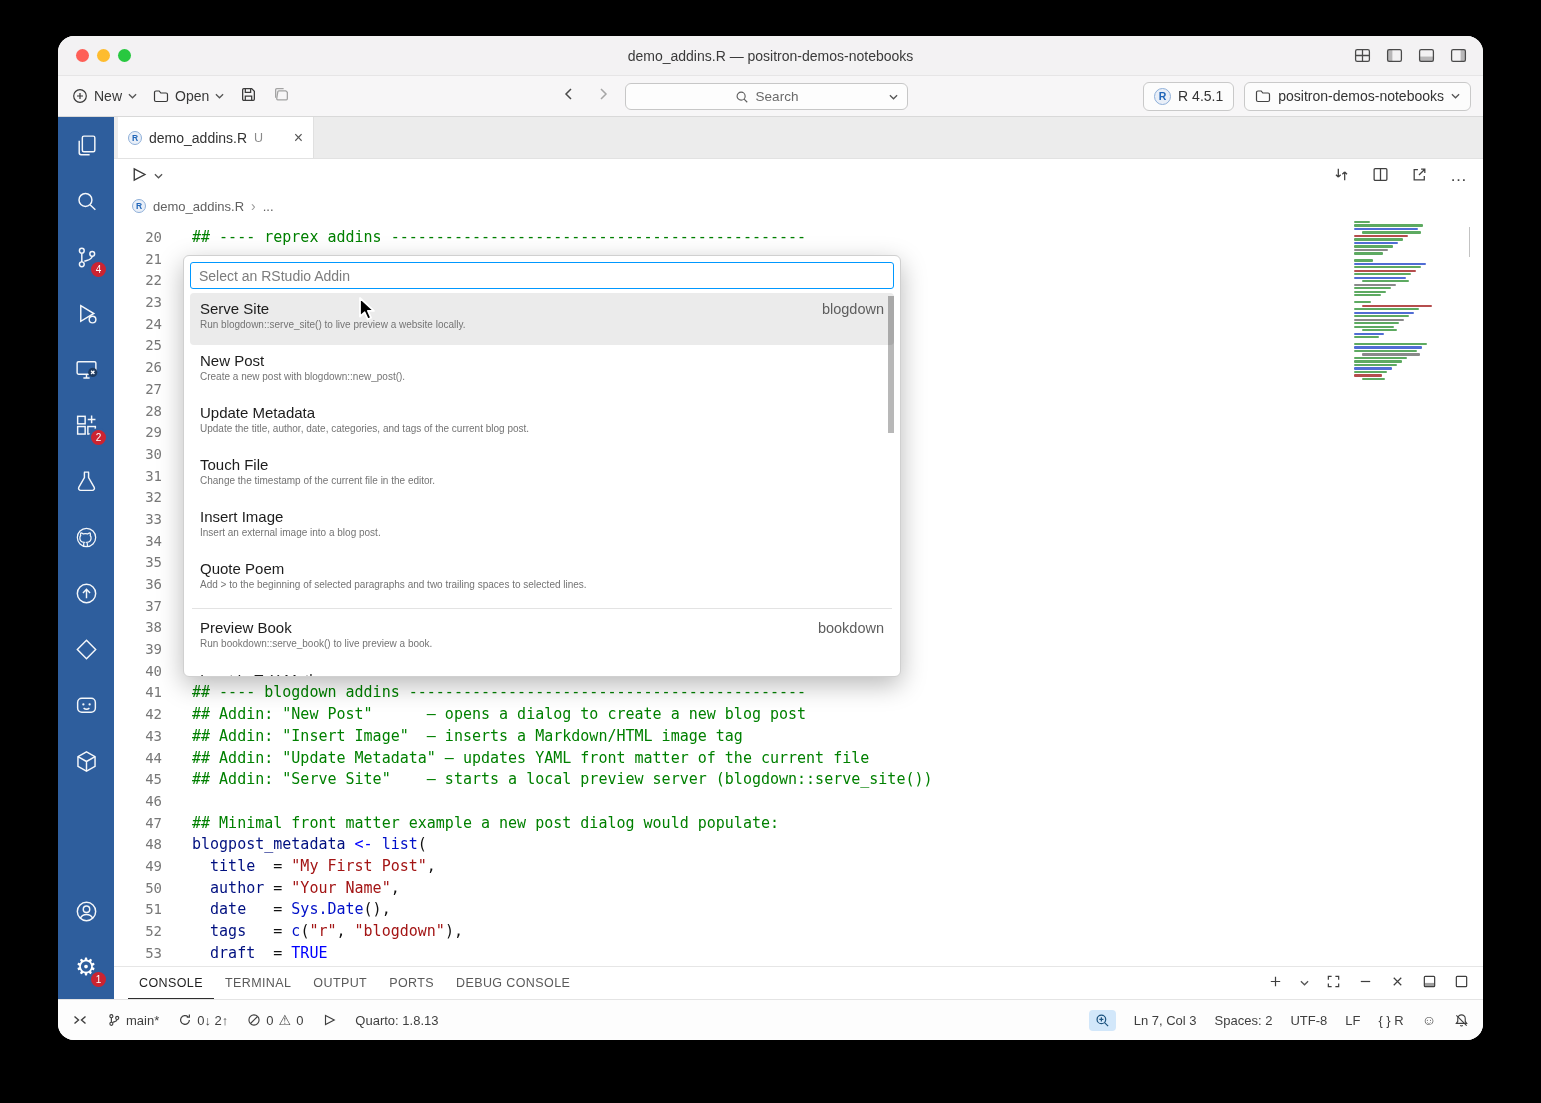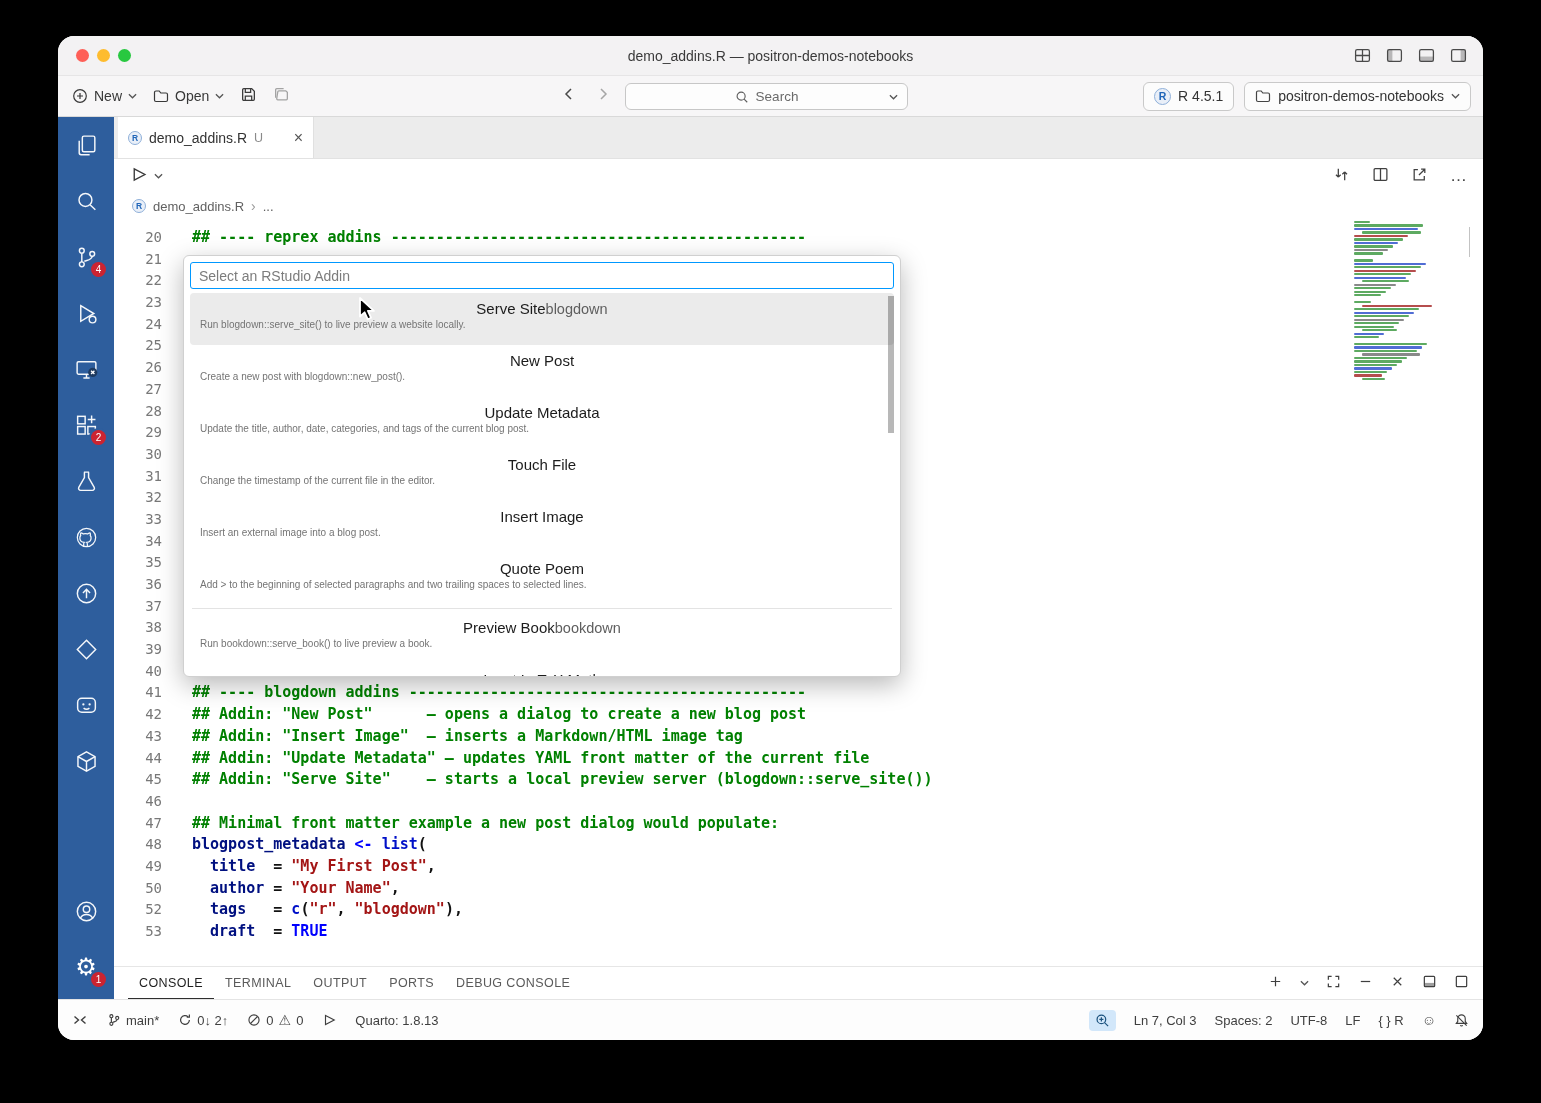--- a/index.html
+++ b/index.html
@@ -54,7 +54,7 @@
   .code-area{padding-top:8px;font-family:"DejaVu Sans Mono",monospace;font-size:15px;}
   .code-line{display:flex;height:21.7px;line-height:21.7px;white-space:pre;}
   .ln{width:48px;flex:none;text-align:right;color:#787878;font-size:14px;}
-  .lt{padding-left:30px;white-space:pre;color:#111;font-weight:bold;}
+  .lt{padding-left:30px;white-space:pre;color:#111;}
   .tok-comment{color:var(--comment);} .tok-string{color:var(--string);}
   .tok-keyword{color:var(--keyword);} .tok-function{color:var(--function);}
   .tok-variable{color:var(--variable);} .tok-plain{color:#111;}

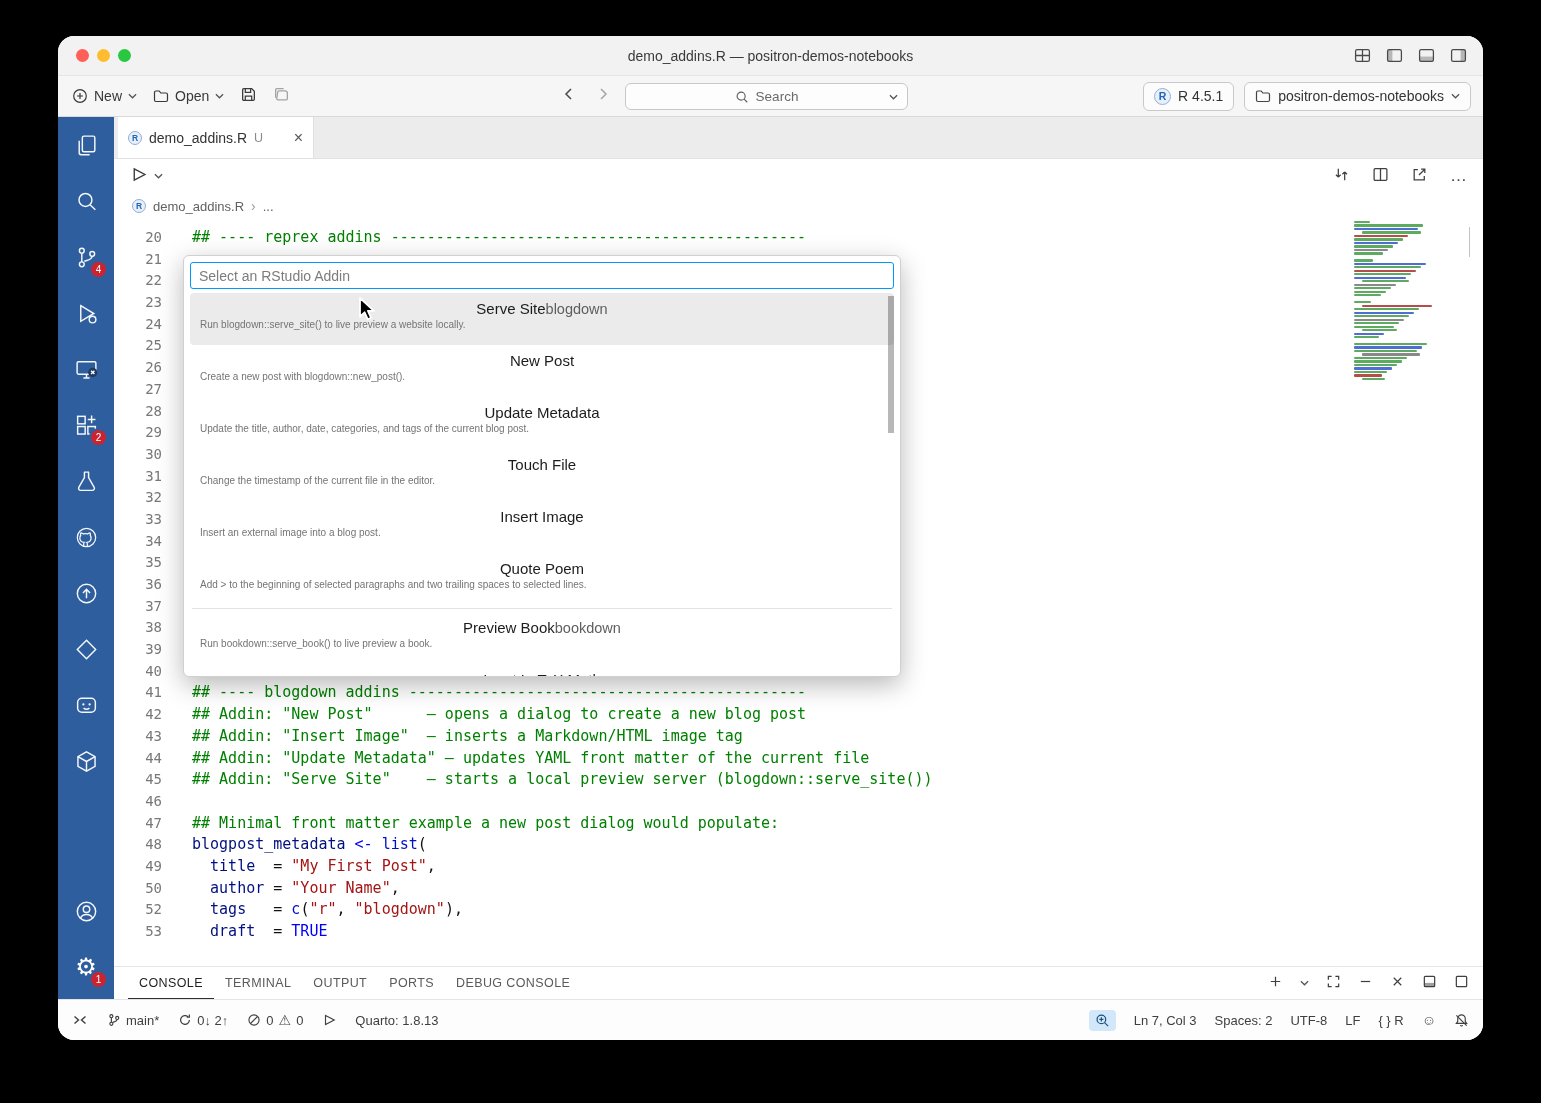--- a/index.html
+++ b/index.html
@@ -68,7 +68,7 @@
   .qp-input::placeholder{color:#7c7c7c;}
   .qp-item{height:52px;padding:7px 10px 0;border-radius:4px;}
   .qp-item.active{background:#ebebeb;}
-  .qp-top{display:flex;justify-content:center;align-items:baseline;}
+  .qp-top{display:flex;justify-content:space-between;align-items:baseline;}
   .qp-title{font-size:15px;color:#1c1c1c;}
   .qp-tag{font-size:14.5px;color:#5e5e5e;}
   .qp-desc{font-size:10px;color:#747474;margin-top:2px;white-space:nowrap;overflow:hidden;}

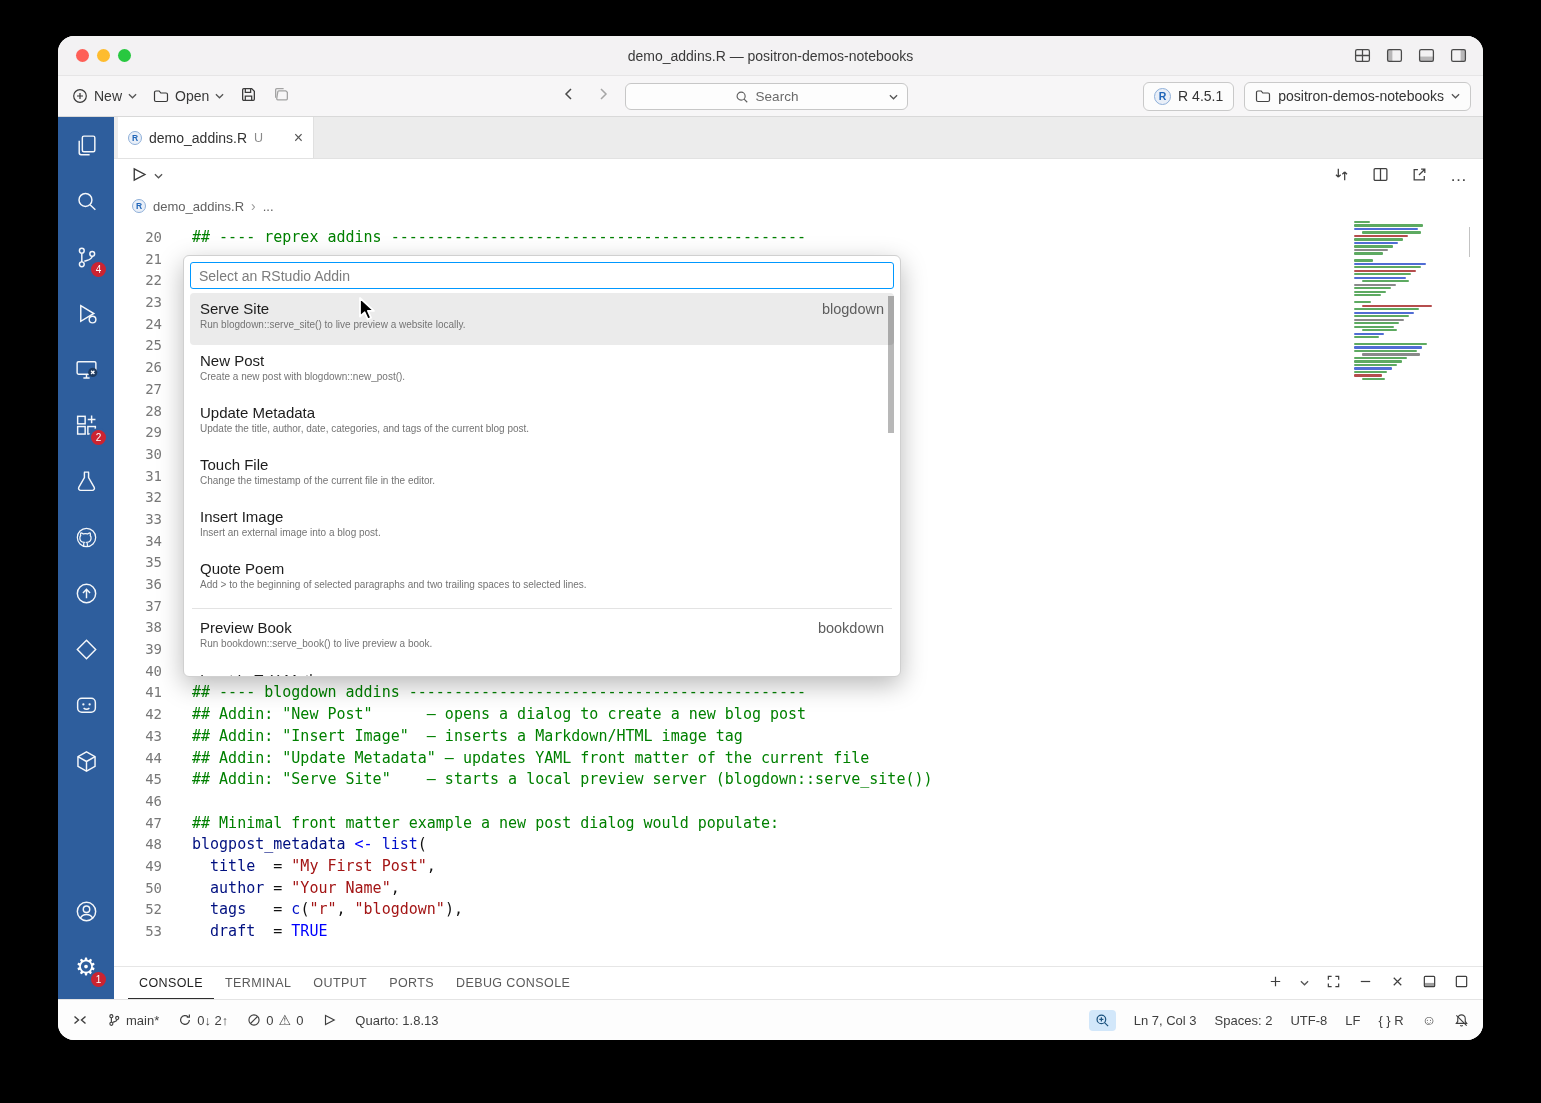--- a/index.html
+++ b/index.html
@@ -367,6 +367,7 @@
             <div class="code-line"><span class="ln">48</span><span class="lt"><span class="tok-variable">blogpost_metadata</span><span class="tok-plain"> </span><span class="tok-keyword">&lt;-</span><span class="tok-plain"> </span><span class="tok-function">list</span><span class="tok-plain">(</span></span></div>
             <div class="code-line"><span class="ln">49</span><span class="lt"><span class="tok-plain">  </span><span class="tok-variable">title</span><span class="tok-plain">  = </span><span class="tok-string">"My First Post"</span><span class="tok-plain">,</span></span></div>
             <div class="code-line"><span class="ln">50</span><span class="lt"><span class="tok-plain">  </span><span class="tok-variable">author</span><span class="tok-plain"> = </span><span class="tok-string">"Your Name"</span><span class="tok-plain">,</span></span></div>
+            <div class="code-line"><span class="ln">51</span><span class="lt"><span class="tok-plain">  </span><span class="tok-variable">date</span><span class="tok-plain">   = </span><span class="tok-function">Sys.Date</span><span class="tok-plain">(),</span></span></div>
             <div class="code-line"><span class="ln">52</span><span class="lt"><span class="tok-plain">  </span><span class="tok-variable">tags</span><span class="tok-plain">   = </span><span class="tok-function">c</span><span class="tok-plain">(</span><span class="tok-string">"r"</span><span class="tok-plain">, </span><span class="tok-string">"blogdown"</span><span class="tok-plain">),</span></span></div>
             <div class="code-line"><span class="ln">53</span><span class="lt"><span class="tok-plain">  </span><span class="tok-variable">draft</span><span class="tok-plain">  = </span><span class="tok-keyword">TRUE</span></span></div>
           </div>

